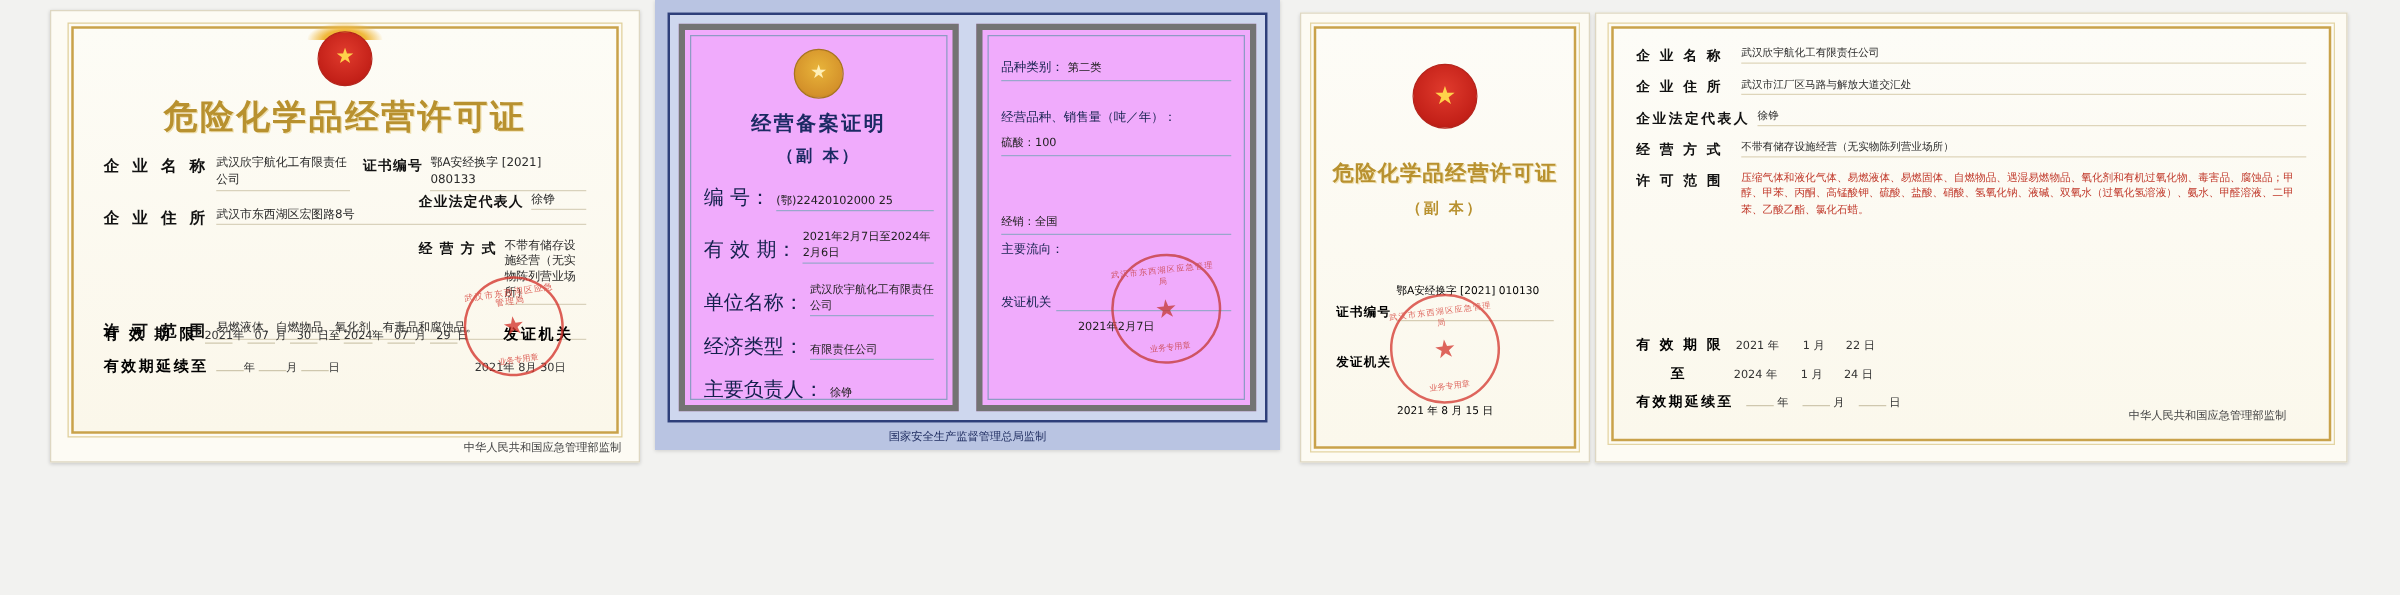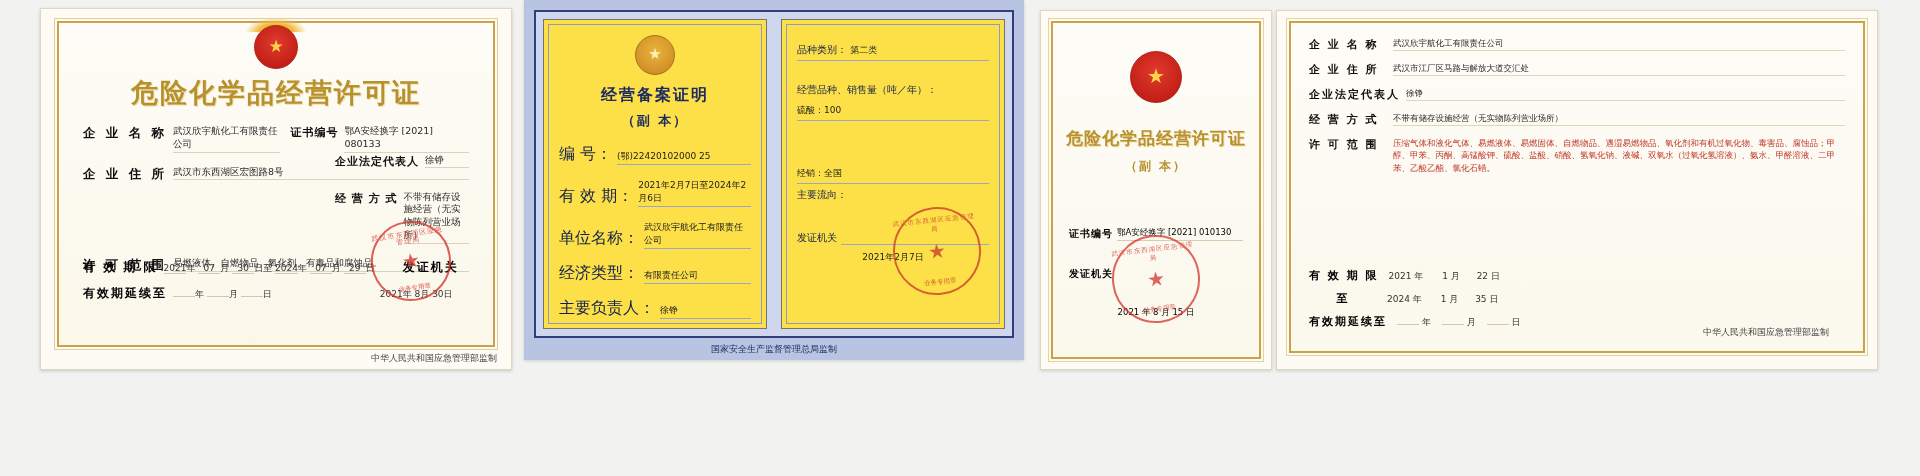--- a/index.html
+++ b/index.html
@@ -177,8 +177,8 @@
   .c2pane {
     flex: 1;
     margin: 7px;
-    border: 1px solid #737373;
-    background: #fde047;
+    border: 5px solid #737373;
+    background: #f0abfc;
     position: relative;
   }
   .c2pane-in {

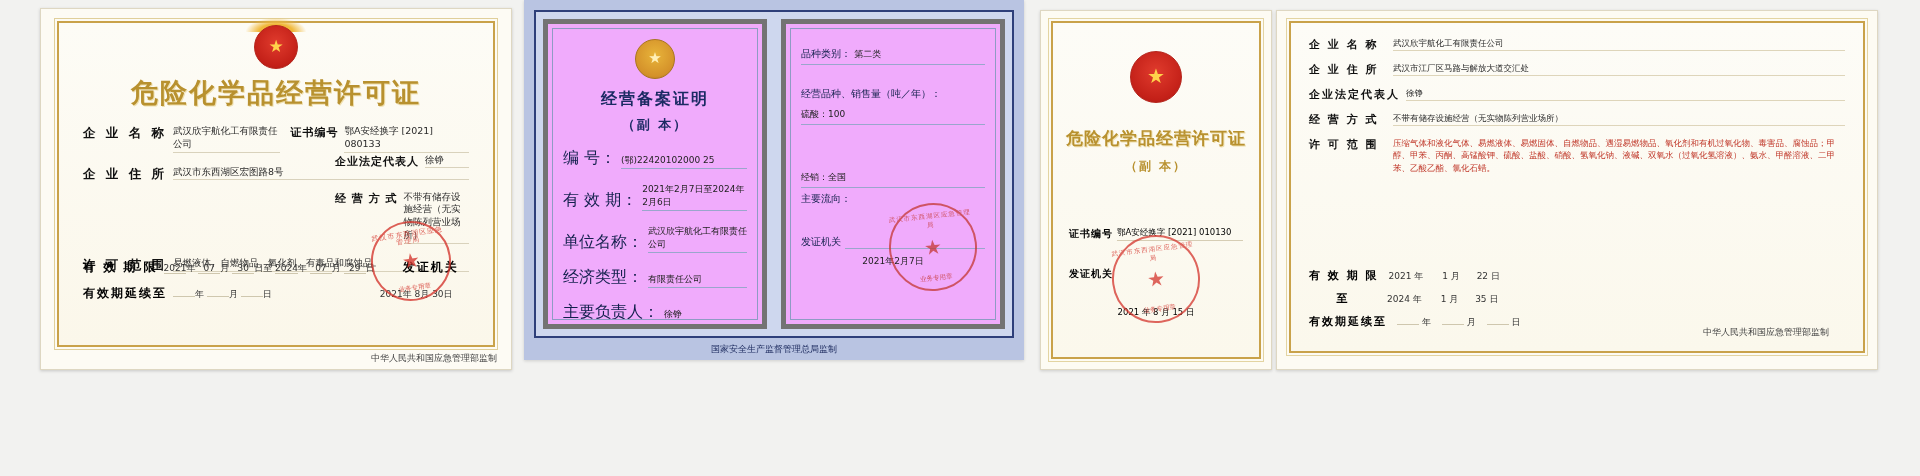--- a/index.html
+++ b/index.html
@@ -333,7 +333,7 @@
     align-items: flex-end;
   }
   .cert3-no b { font-size: 10px; letter-spacing: 1px; white-space: nowrap; }
-  .cert3-no span { flex:1; margin-left:4px; border-bottom:1px solid #d6cdb4; font-size:8.5px; padding-bottom:1px;}
+  .cert3-no span { flex:1; margin-left:4px; border-bottom:1px solid #d6cdb4; font-size:8.5px; padding-bottom:17px;}
   .cert3-issue {
     margin: 26px 16px 0 16px;
     font-size: 10px;

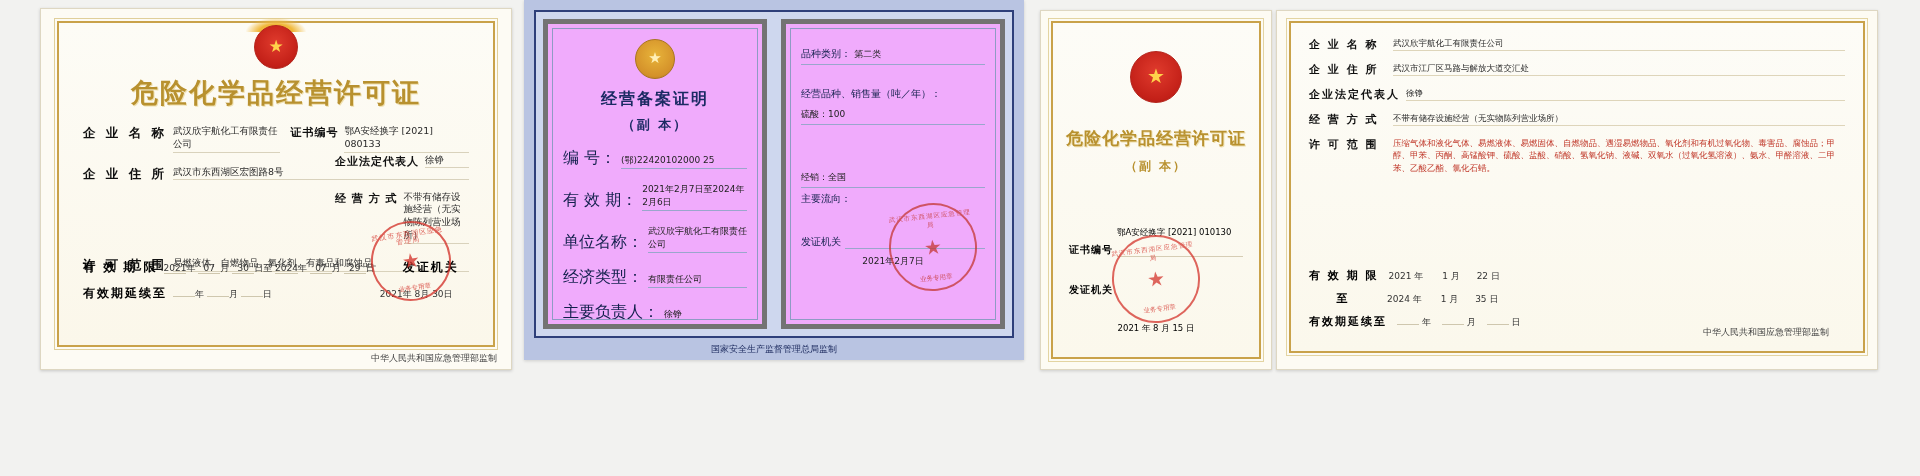--- a/index.html
+++ b/index.html
@@ -651,7 +651,7 @@
             <span>年</span>
             <span style="margin-left:16px">1</span>
             <span>月</span>
-            <span style="margin-left:14px">35</span>
+            <span style="margin-left:14px">24</span>
             <span>日</span>
           </span>
         </div>

